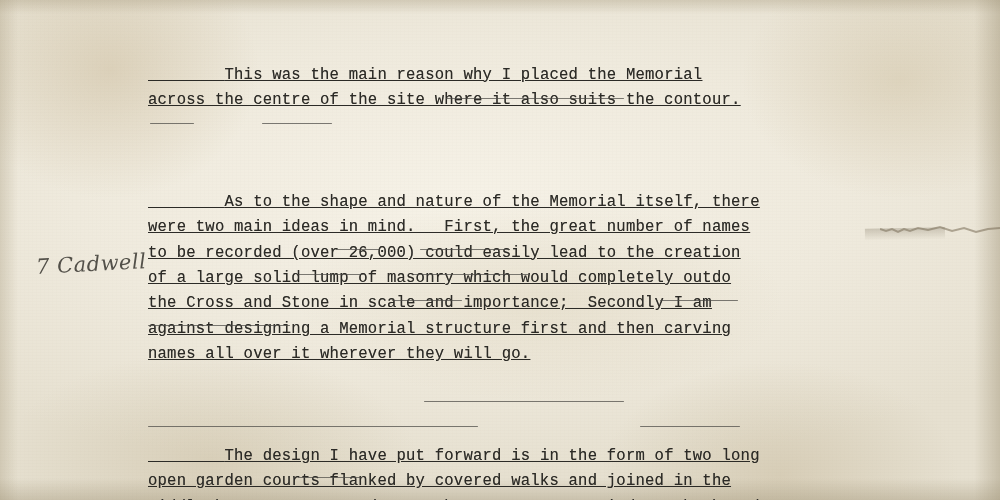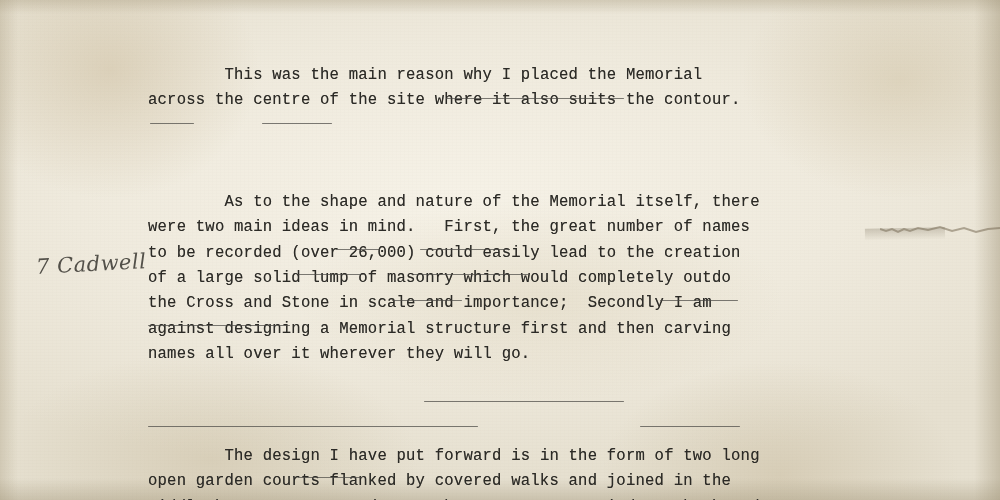--- a/index.html
+++ b/index.html
@@ -100,7 +100,7 @@
     white-space: pre-wrap;
     text-shadow: 0 0 0.6px rgba(43,42,38,0.55);
   }
-  .para { margin: 0 0 25.4px 0; white-space: pre-wrap; }
+  .para { margin: 0 0 25.4px 0; white-space: pre-wrap; text-decoration: underline; }
   .para:last-child { margin-bottom: 0; }
 
   

